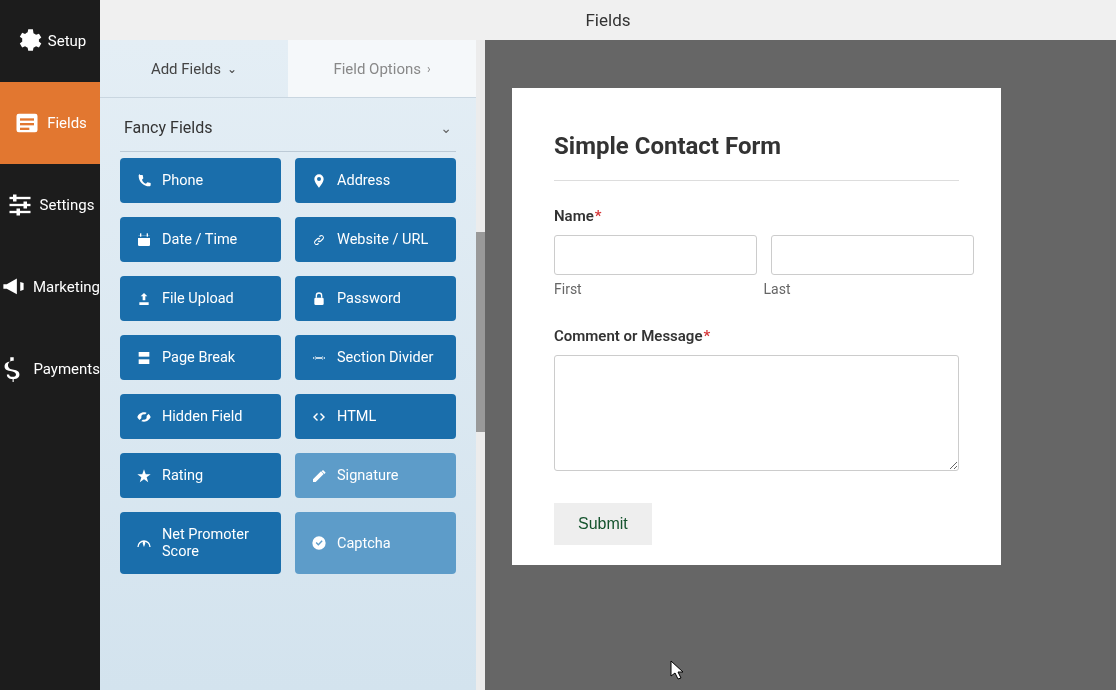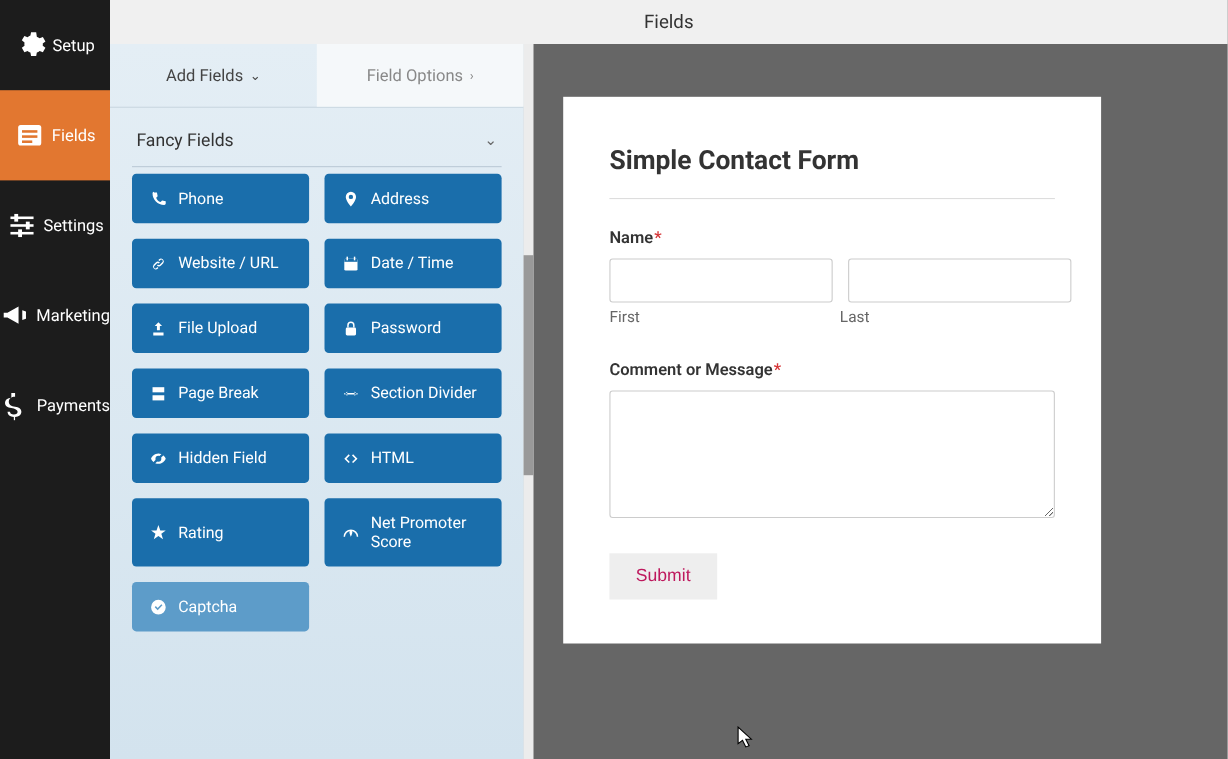--- a/index.html
+++ b/index.html
@@ -122,7 +122,7 @@
 .form-card {
   background: #fff;
   width: 489px;
-  padding: 44px 42px 40px;
+  padding: 44px 42px 20px;
 }
 .form-title {
   font-size: 24px;

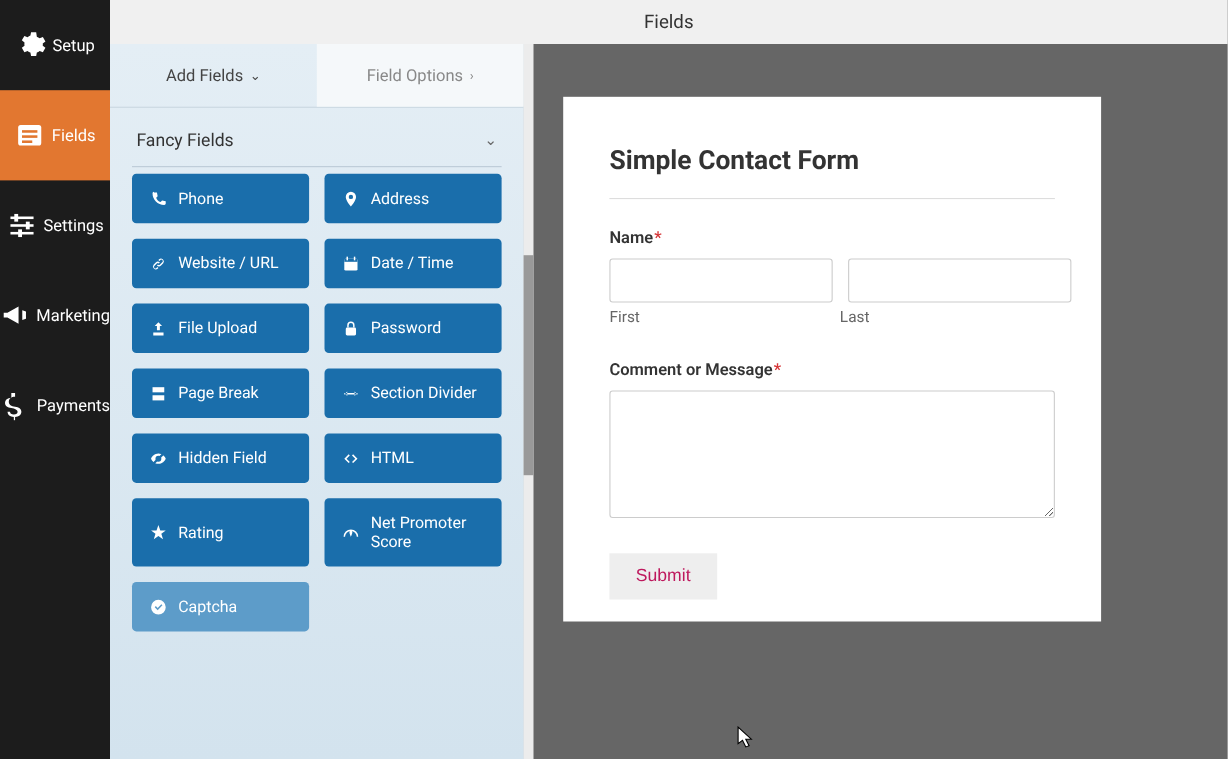--- a/index.html
+++ b/index.html
@@ -276,14 +276,6 @@
             <div class="field-btn">
               <span class="ficon">
                 <svg viewBox="0 0 24 24" fill="#fff">
-                  <path d="M10 14a4 4 0 005.6 0l3-3a4 4 0 00-5.6-5.6l-1 1 1.4 1.4 1-1a2 2 0 112.8 2.8l-3 3a2 2 0 01-2.8 0L10 14zm4-4a4 4 0 00-5.6 0l-3 3a4 4 0 005.6 5.6l1-1-1.4-1.4-1 1a2 2 0 11-2.8-2.8l3-3a2 2 0 012.8 0L14 10z"></path>
-                </svg>
-              </span>
-              <span>Website / URL</span>
-            </div>
-            <div class="field-btn">
-              <span class="ficon">
-                <svg viewBox="0 0 24 24" fill="#fff">
                   <rect x="3" y="5" width="18" height="16" rx="2"></rect>
                   <rect x="3" y="5" width="18" height="4" fill="#1a6eab"></rect>
                   <rect x="6" y="2" width="2" height="5"></rect>
@@ -291,6 +283,14 @@
                 </svg>
               </span>
               <span>Date / Time</span>
+            </div>
+            <div class="field-btn">
+              <span class="ficon">
+                <svg viewBox="0 0 24 24" fill="#fff">
+                  <path d="M10 14a4 4 0 005.6 0l3-3a4 4 0 00-5.6-5.6l-1 1 1.4 1.4 1-1a2 2 0 112.8 2.8l-3 3a2 2 0 01-2.8 0L10 14zm4-4a4 4 0 00-5.6 0l-3 3a4 4 0 005.6 5.6l1-1-1.4-1.4-1 1a2 2 0 11-2.8-2.8l3-3a2 2 0 012.8 0L14 10z"></path>
+                </svg>
+              </span>
+              <span>Website / URL</span>
             </div>
             <div class="field-btn">
               <span class="ficon">

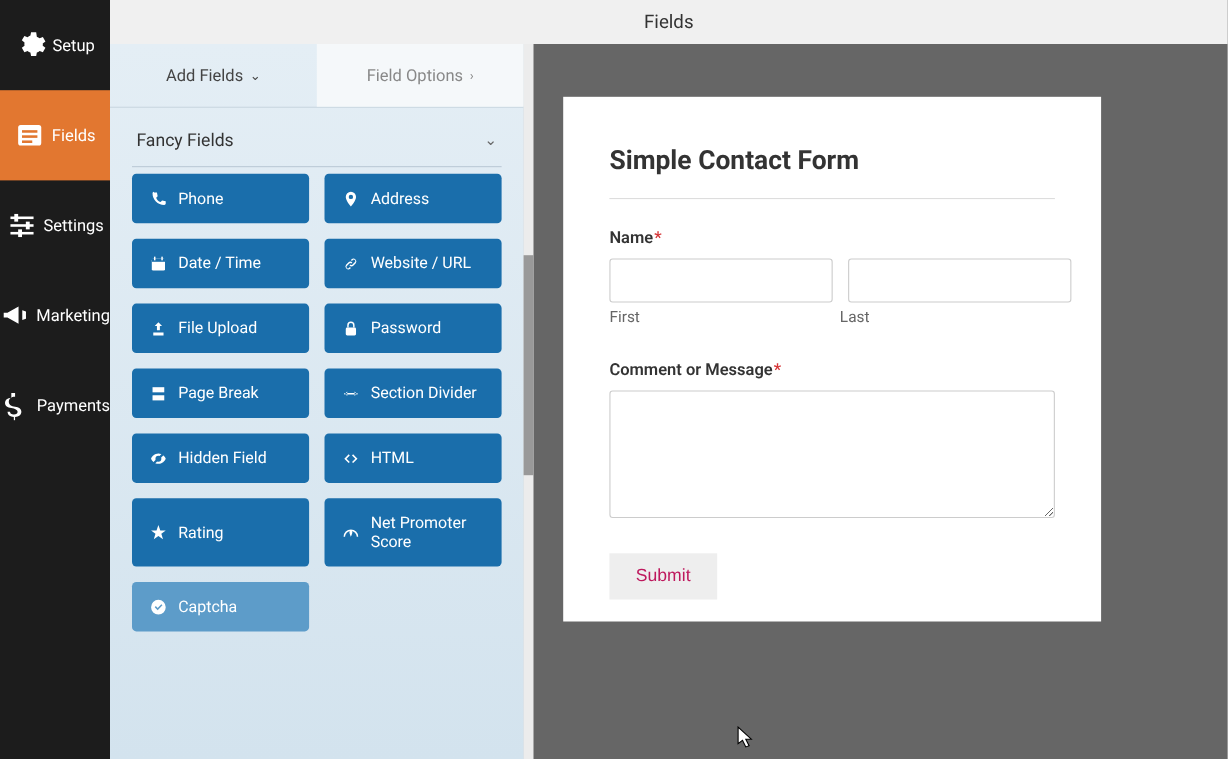--- a/index.html
+++ b/index.html
@@ -351,6 +351,14 @@
               </span>
               <span>Rating</span>
             </div>
+            <div class="field-btn highlight">
+              <span class="ficon">
+                <svg viewBox="0 0 24 24" fill="#fff">
+                  <path d="M3 17v4h4L19 9l-4-4L3 17zm17-12l-2-2-2 2 4 4 2-2-2-2z"></path>
+                </svg>
+              </span>
+              <span>Signature</span>
+            </div>
             <div class="field-btn">
               <span class="ficon">
                 <svg viewBox="0 0 24 24" fill="#fff">

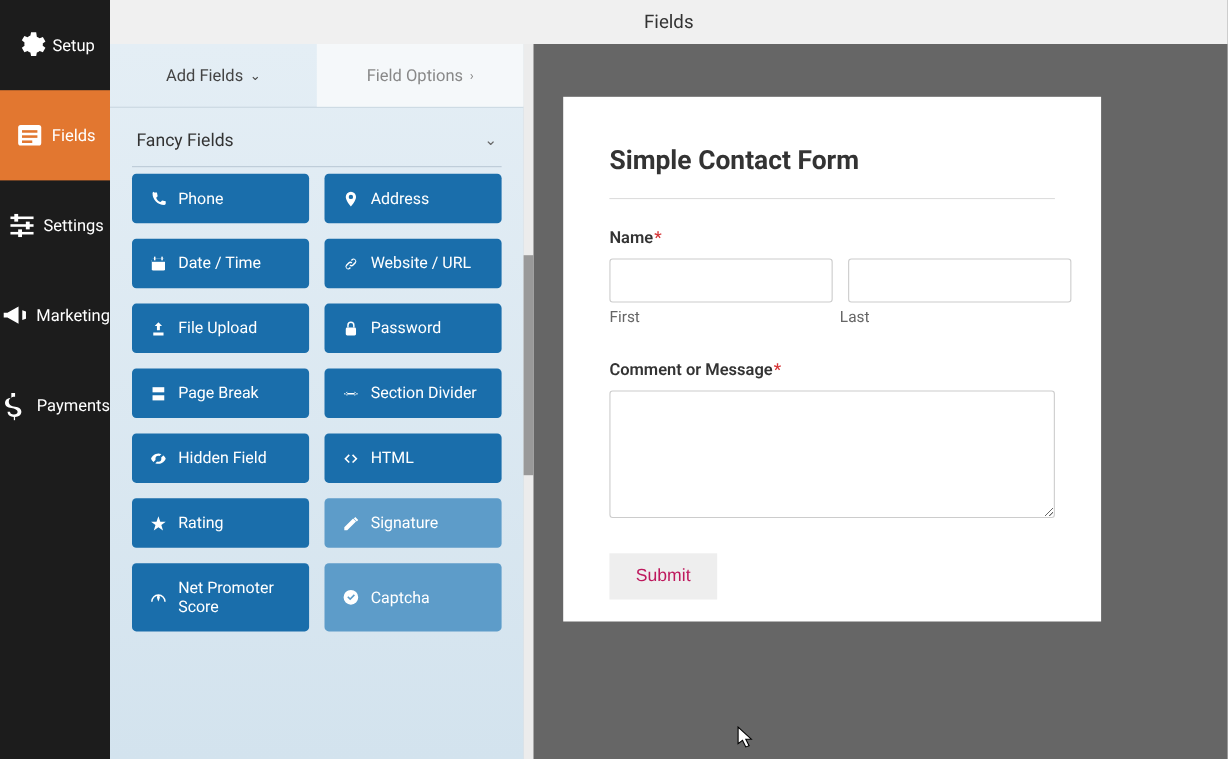--- a/index.html
+++ b/index.html
@@ -170,7 +170,7 @@
   border: none;
   padding: 12px 24px;
   font-size: 16px;
-  color: #be185d;
+  color: #14532d;
   cursor: pointer;
 }
 .cursor {

